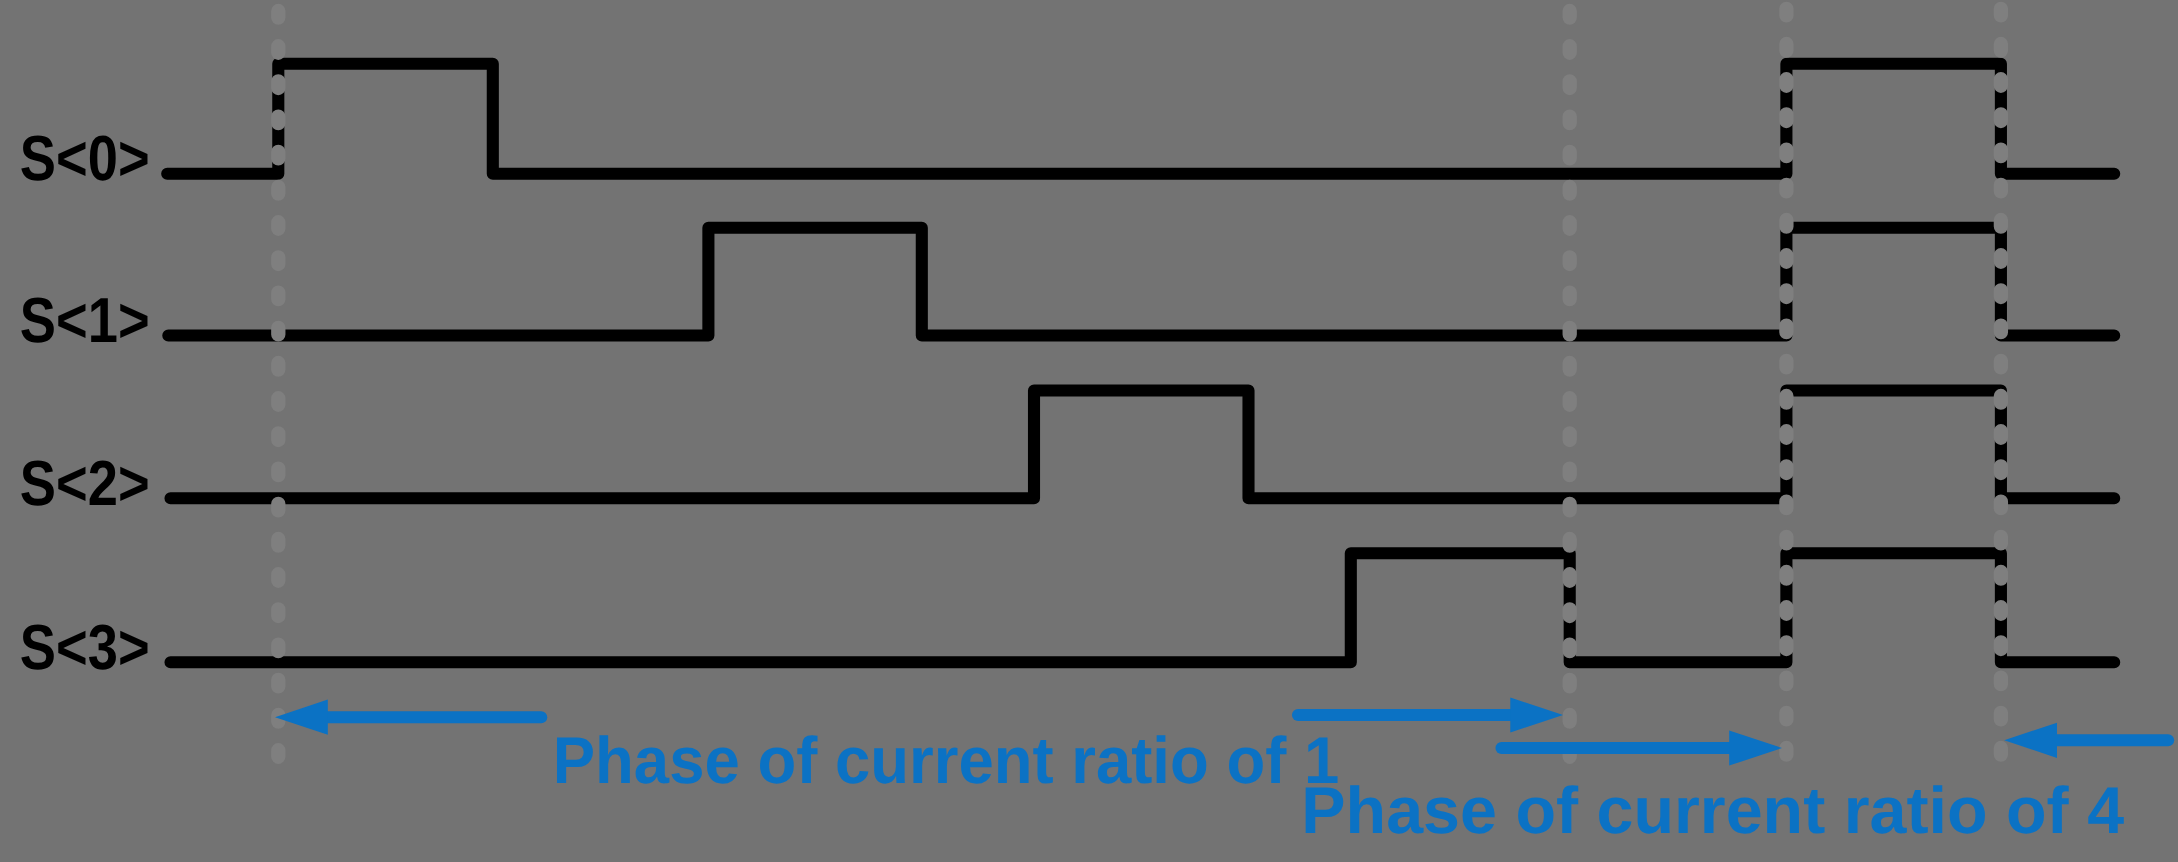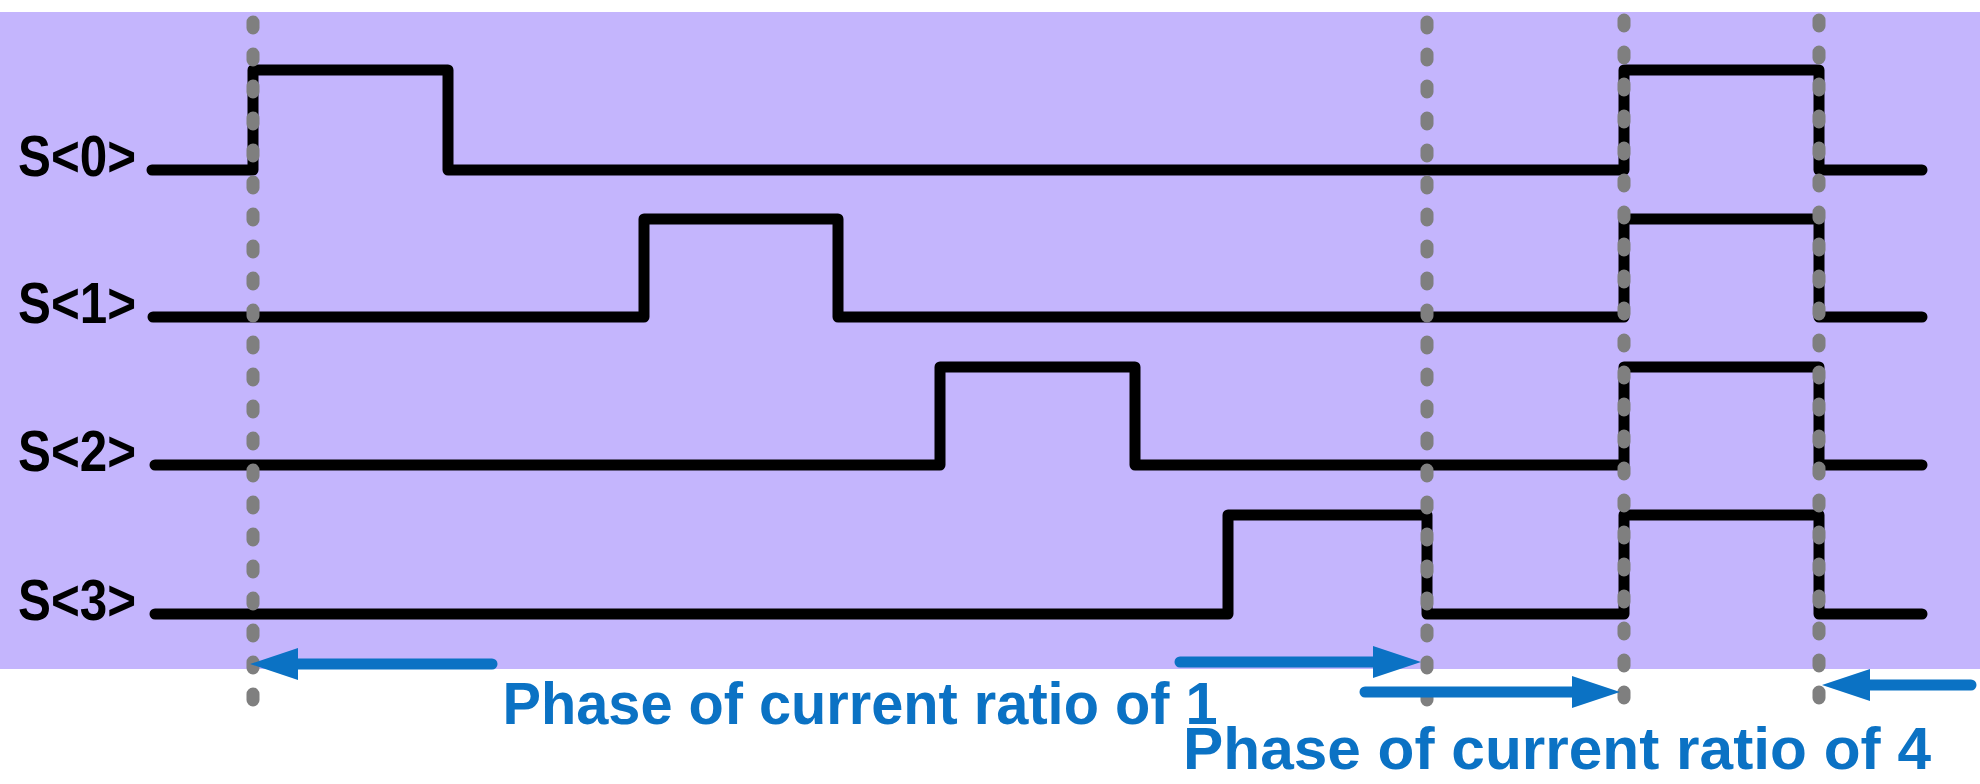--- a/index.html
+++ b/index.html
@@ -13,10 +13,9 @@
   .stage {
     position: relative;
     width: 1980px;
-    height: 657px;
-    background: #c4b5fd;
+    height: 784px;
+    background: #737373;
     font-family: "Liberation Sans", "DejaVu Sans", sans-serif;
-    margin-top: 12px;
   }
   svg {
     display: block;

